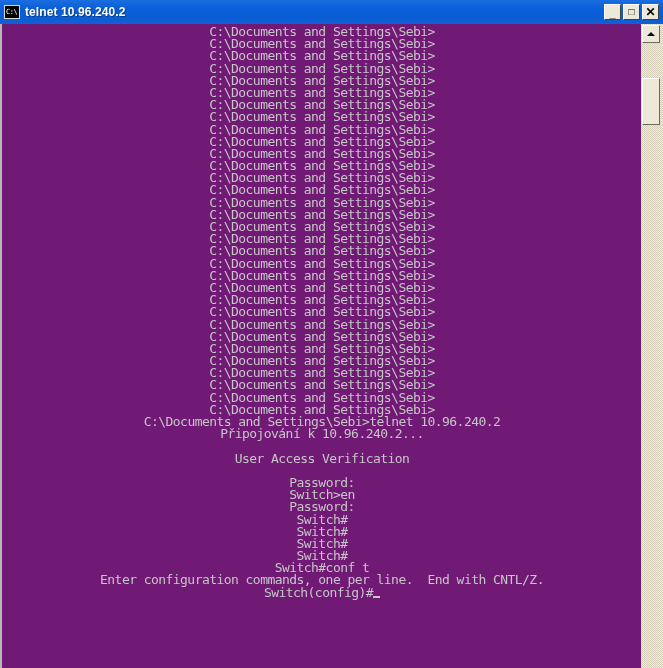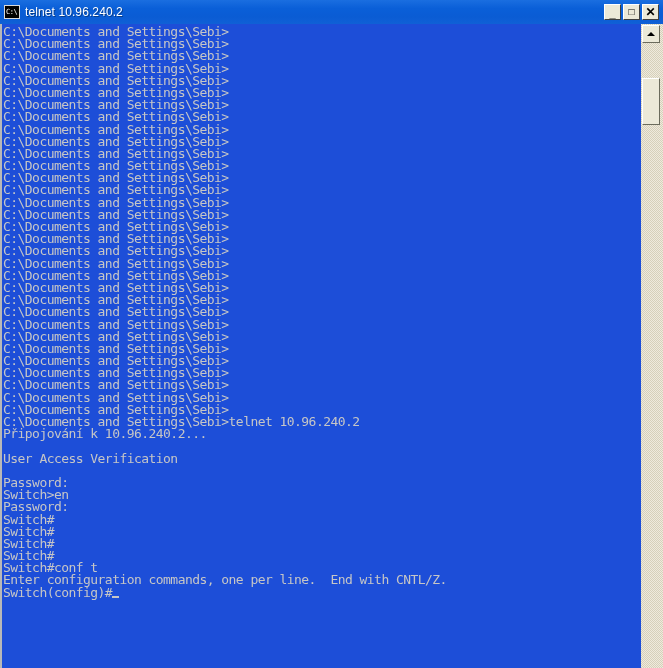--- a/index.html
+++ b/index.html
@@ -65,7 +65,7 @@
     color: #ffffff;
     font-family: "Liberation Sans", sans-serif;
     font-size: 12px;
-    font-weight: normal;
+    font-weight: bold;
     letter-spacing: 0.1px;
     text-shadow: 1px 1px 0 rgba(0,0,0,0.35);
     white-space: nowrap;

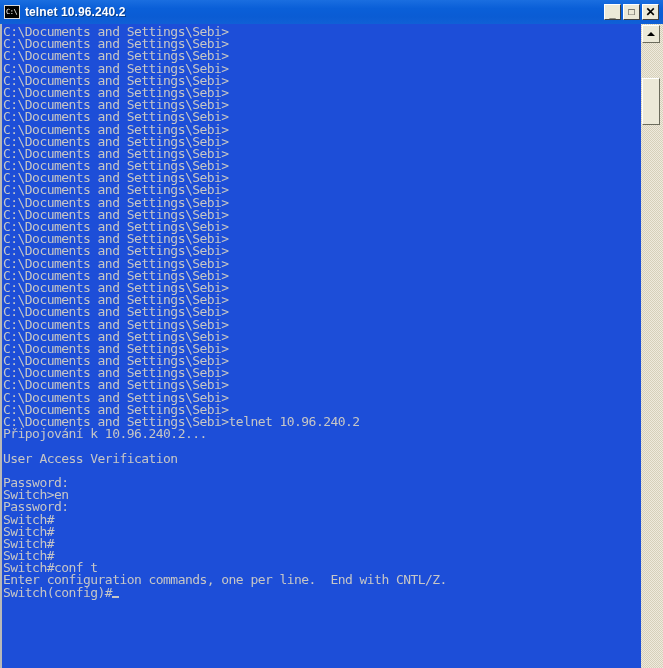--- a/index.html
+++ b/index.html
@@ -121,11 +121,12 @@
     top: 24px;
     width: 641px;
     height: 644px;
-    background: #1d4ed8;
+    background: #701a75;
     border-left: 2px solid #b8b8b8;
     box-sizing: border-box;
     overflow: hidden;
     padding: 2px 0 0 1px;
+    text-align: center;
   }
   #console-lines {
     font-family: "DejaVu Sans Mono", monospace;

